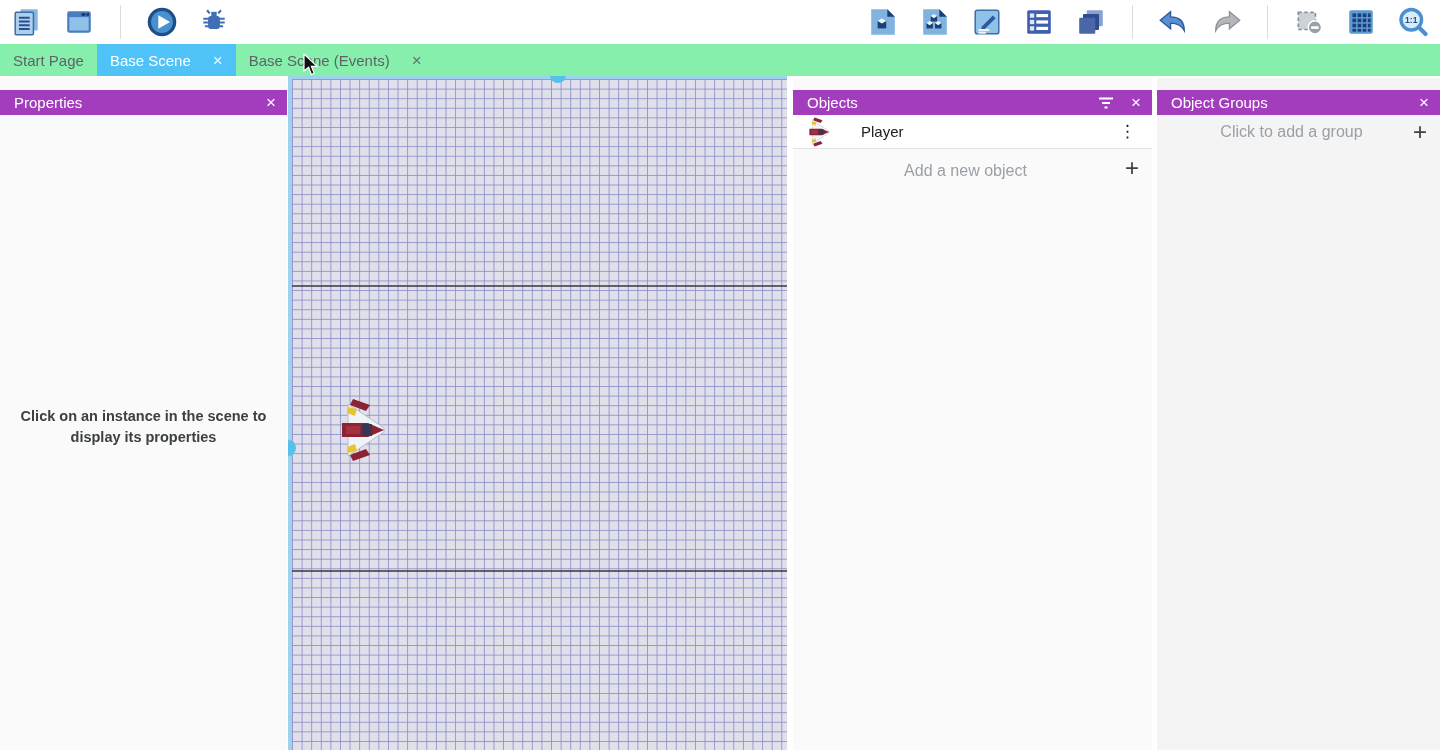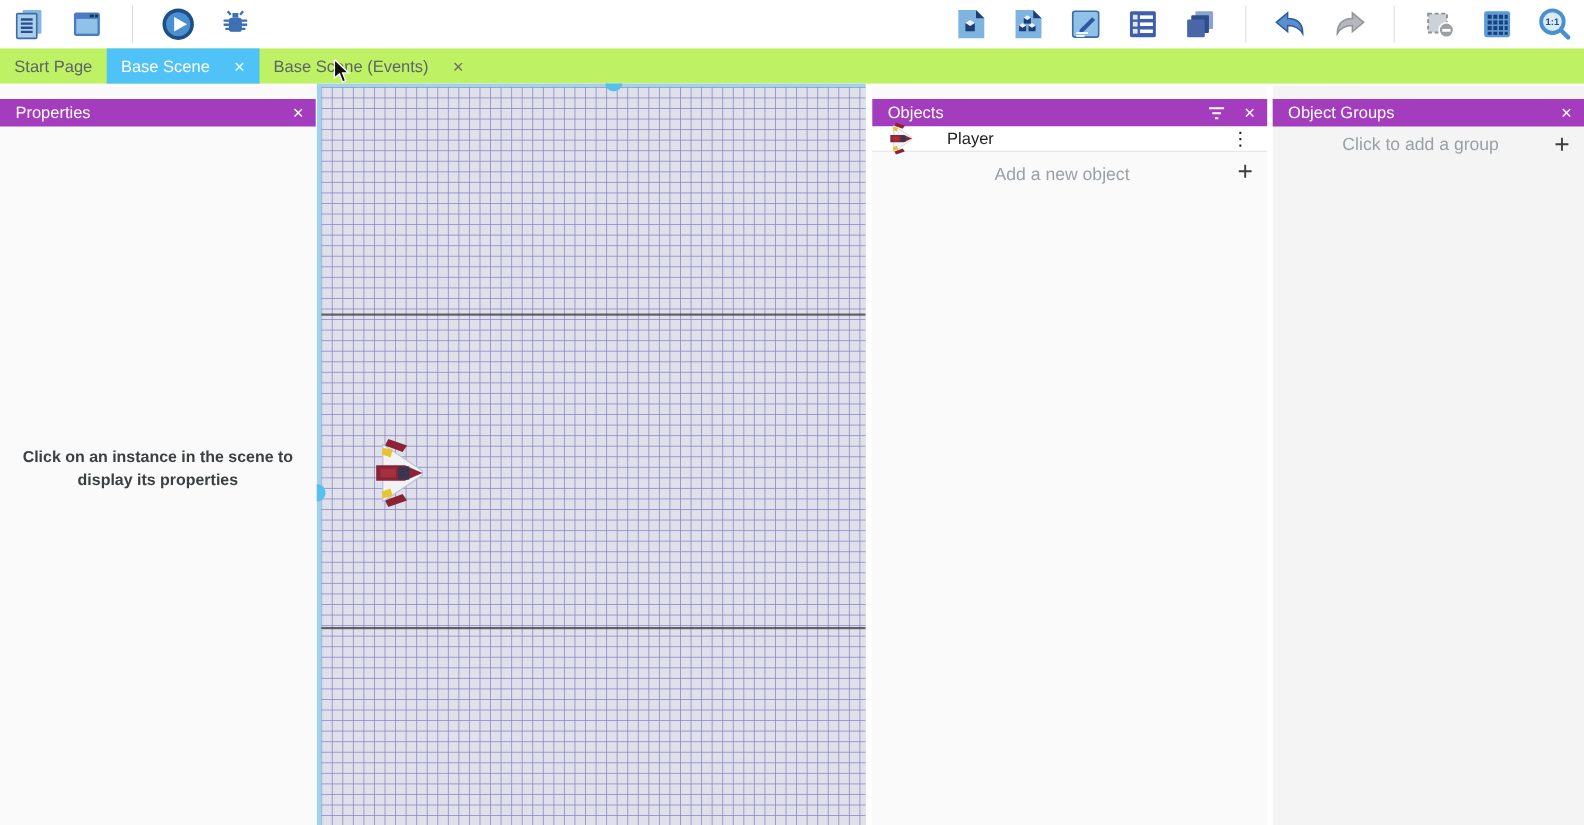--- a/index.html
+++ b/index.html
@@ -17,7 +17,7 @@
   .tb-icon { width:34px; height:34px; display:flex; align-items:center; justify-content:center; cursor:pointer; }
   .tb-div { width:1px; height:34px; background:#dcdcdc; margin:0 6px; }
   
-  .tabbar { position:absolute; top:44px; left:0; right:0; height:32px; display:flex; background:#bef264; }
+  .tabbar { position:absolute; top:44px; left:0; right:0; height:32px; display:flex; background:#86efac; }
   .tab { display:flex; align-items:center; padding:0 13px; font-size:15px; color:#5f6368; white-space:nowrap; cursor:pointer; }
   .tab.active { background:#4fc3f7; color:#fff; }
   .tab .tab-close { margin-left:22px; font-size:17px; line-height:1; opacity:.9; cursor:pointer; }

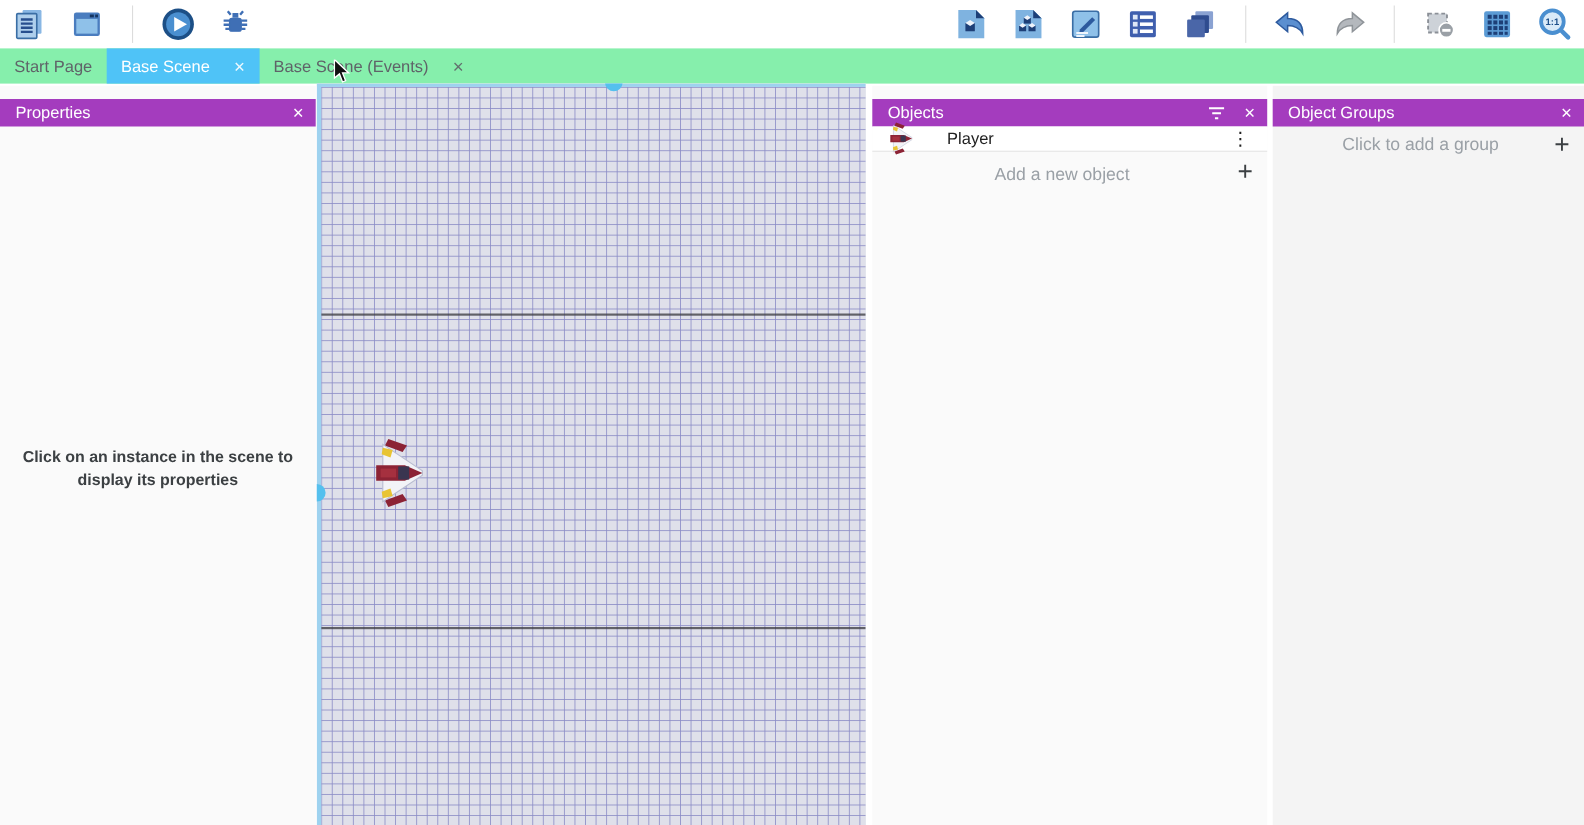--- a/index.html
+++ b/index.html
@@ -37,7 +37,7 @@
   .props-hint { text-align:center; color:#3c4043; font-size:14.5px; line-height:1.4; width:274px; }
   
   #objects-panel { left:793px; width:359px; background:#fafafa; }
-  .obj-row { height:23px; background:#fff; border-bottom:1px solid #e4e4e4;
+  .obj-row { height:34px; background:#fff; border-bottom:1px solid #e4e4e4;
     display:flex; align-items:center; padding:4px 12px; cursor:pointer; }
   .obj-thumb { width:28px; height:30px; display:flex; align-items:center; justify-content:center; }
   .obj-label { margin-left:28px; font-size:15px; color:#212121; }

